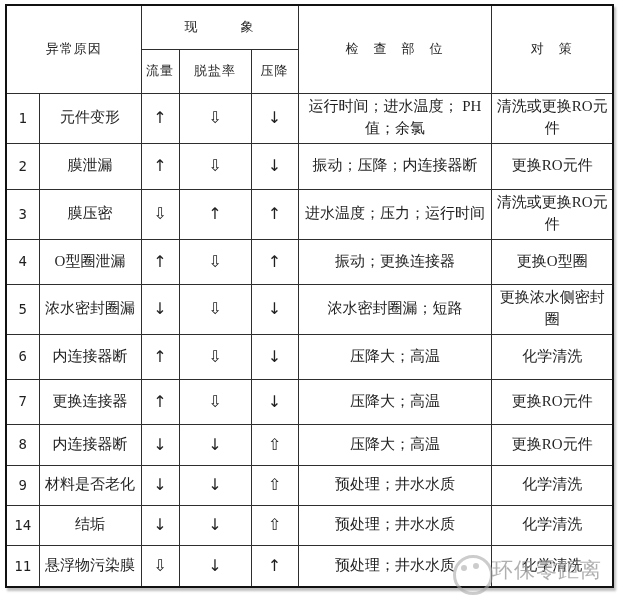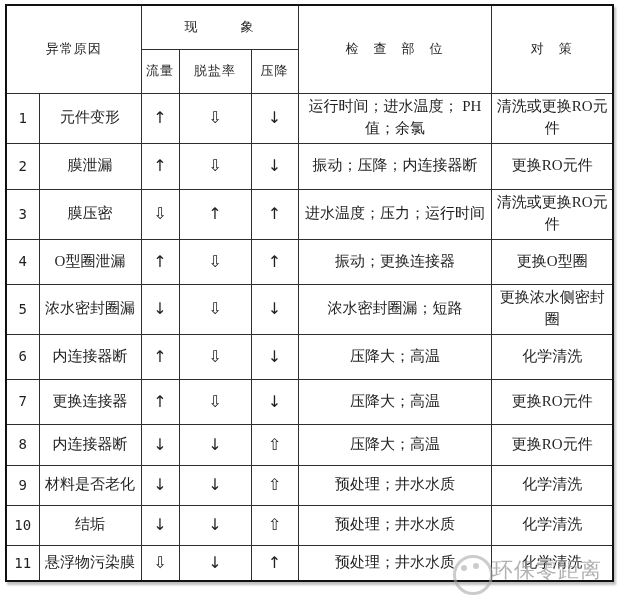--- a/index.html
+++ b/index.html
@@ -183,7 +183,7 @@
         <td class="left">化学清洗</td>
       </tr>
       <tr style="height:40px">
-        <td class="num">10</td>
+        <td class="num">14</td>
         <td>结垢</td>
         <td class="arrow">↓</td>
         <td class="arrow">↓</td>

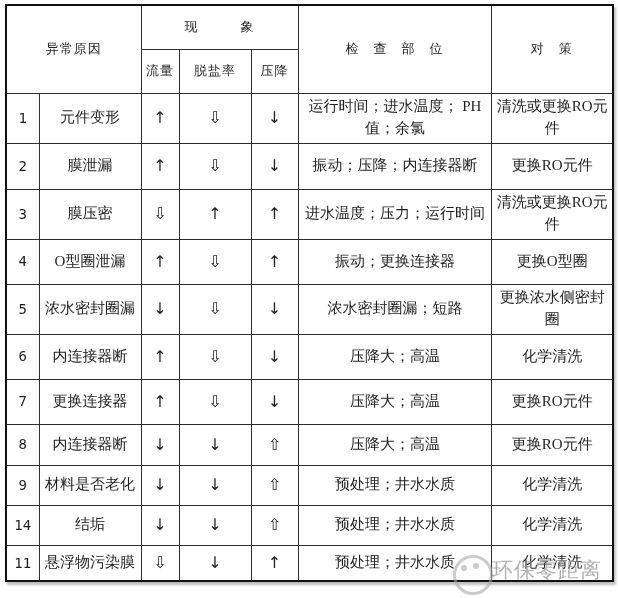--- a/index.html
+++ b/index.html
@@ -191,7 +191,7 @@
         <td class="left">预处理；井水水质</td>
         <td class="left">化学清洗</td>
       </tr>
-      <tr style="height:36px">
+      <tr style="height:42px">
         <td class="num">11</td>
         <td>悬浮物污染膜</td>
         <td class="arrow">⇩</td>

